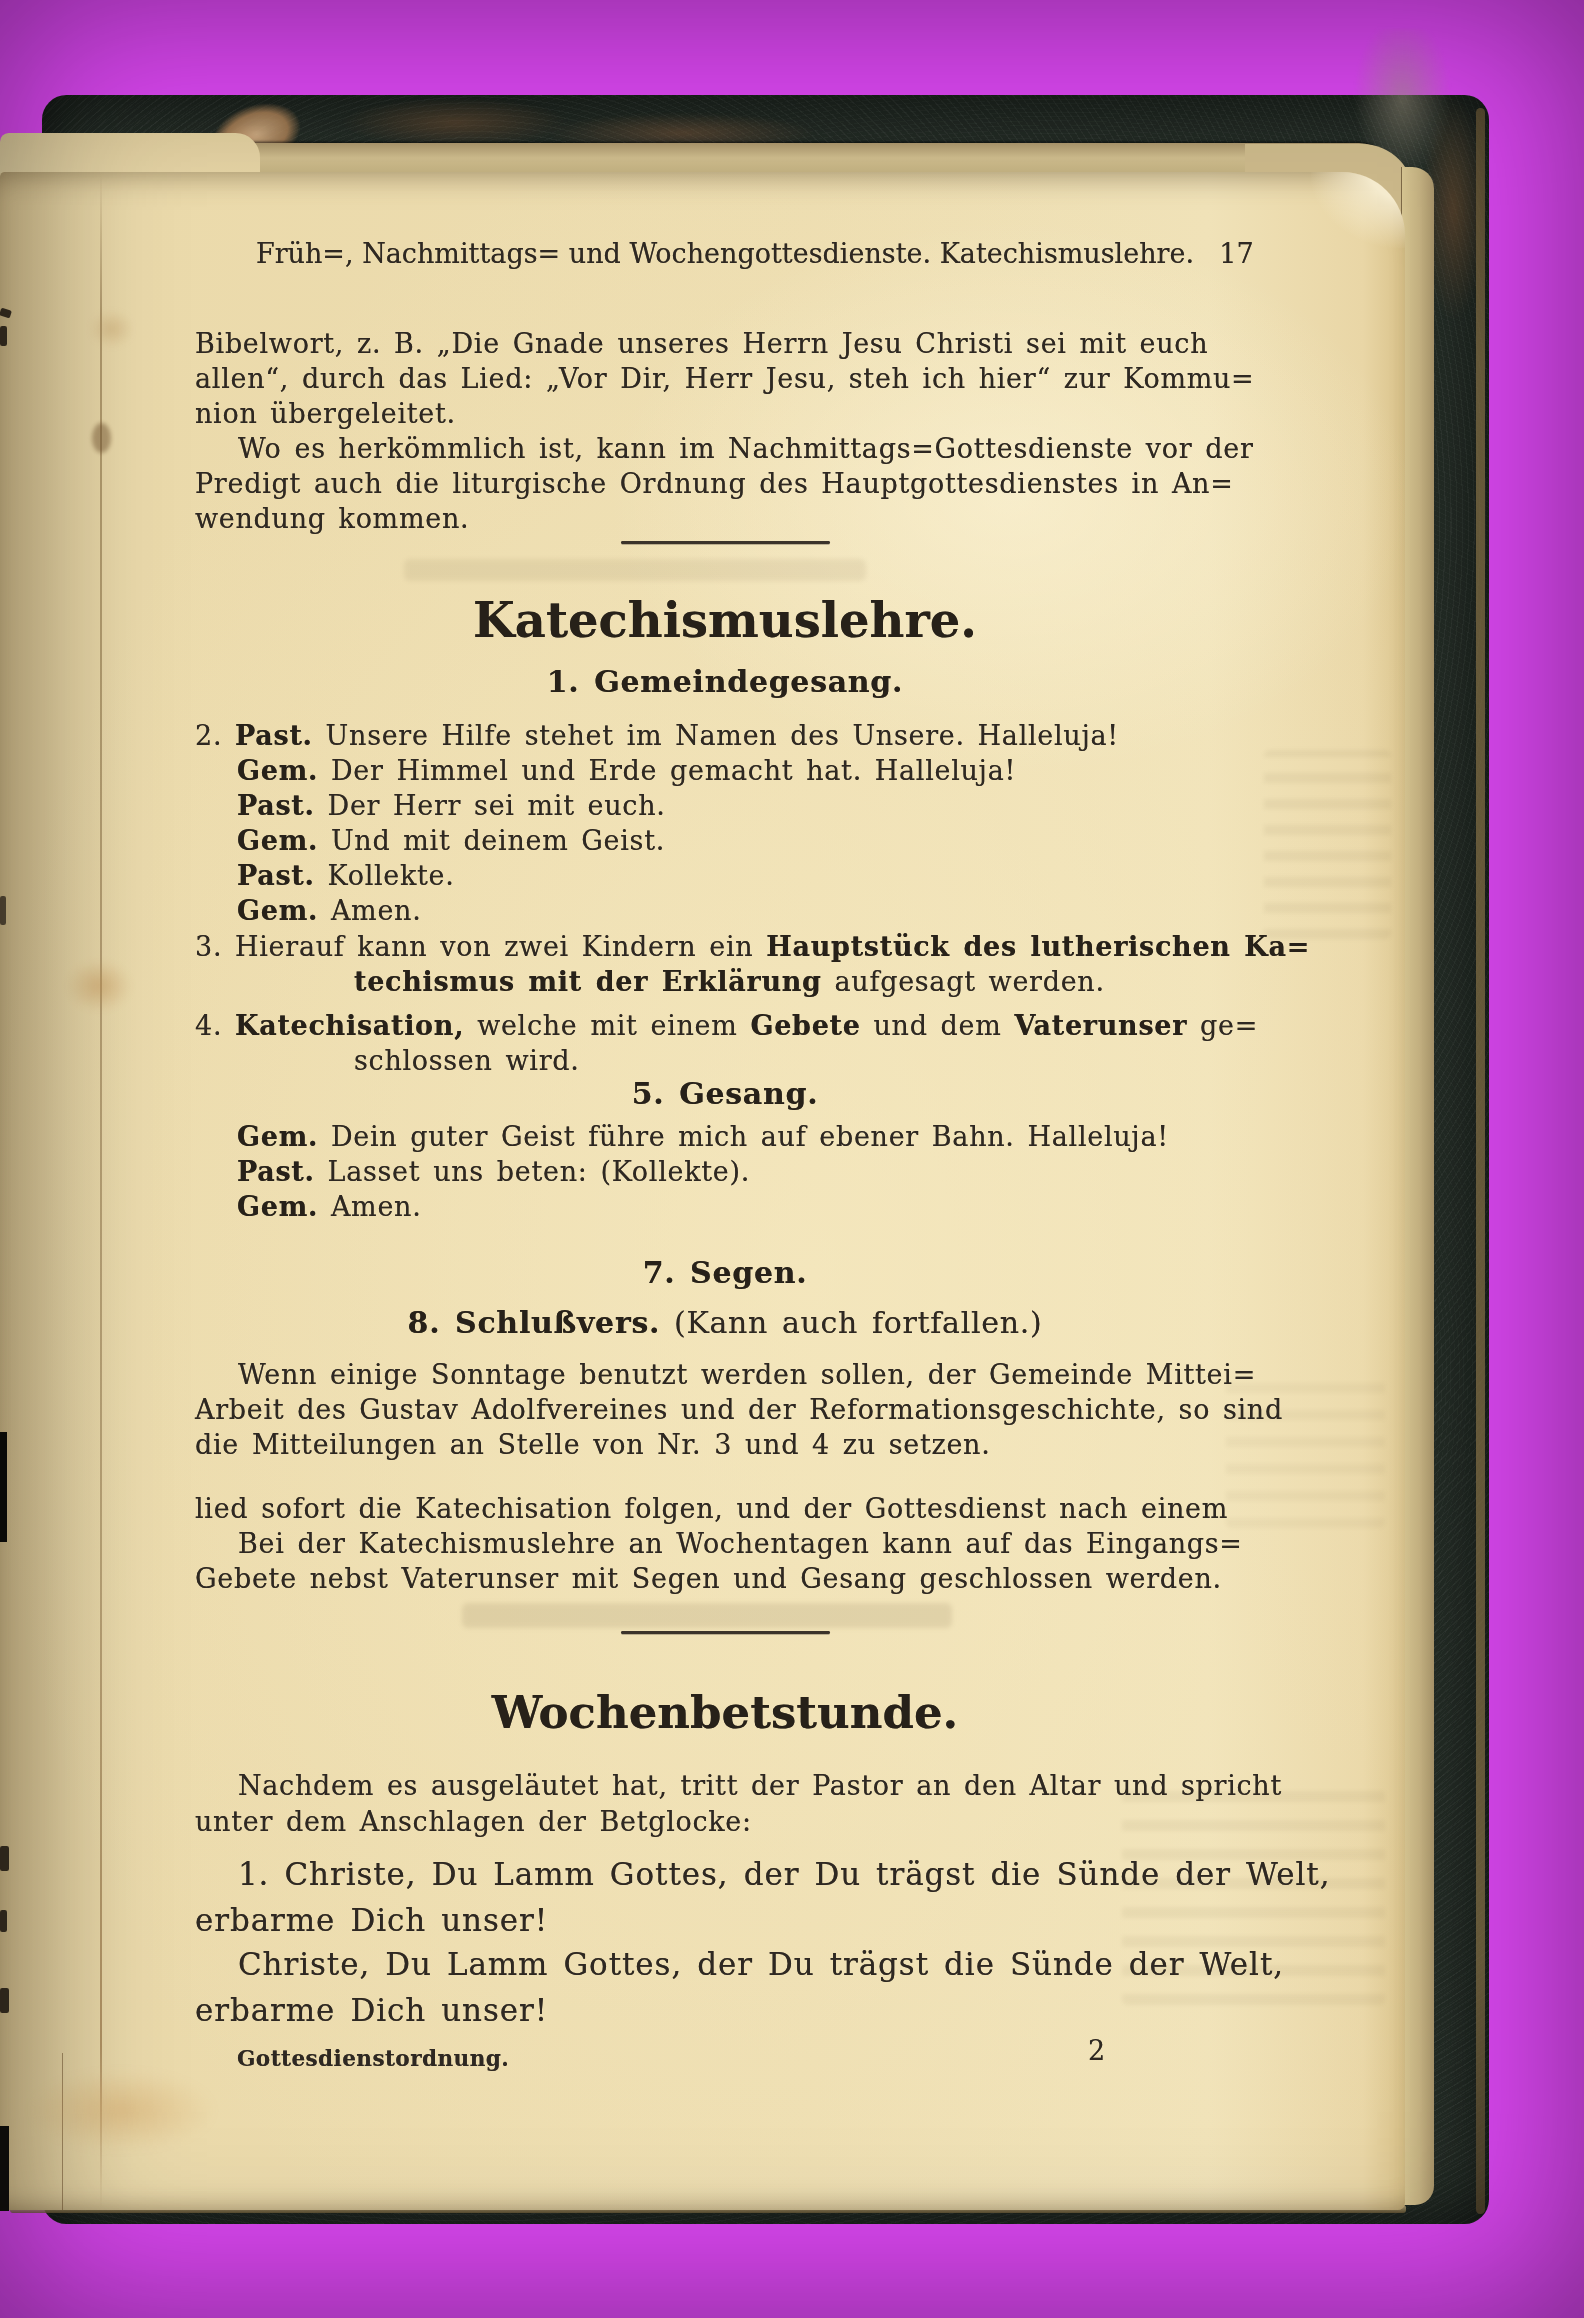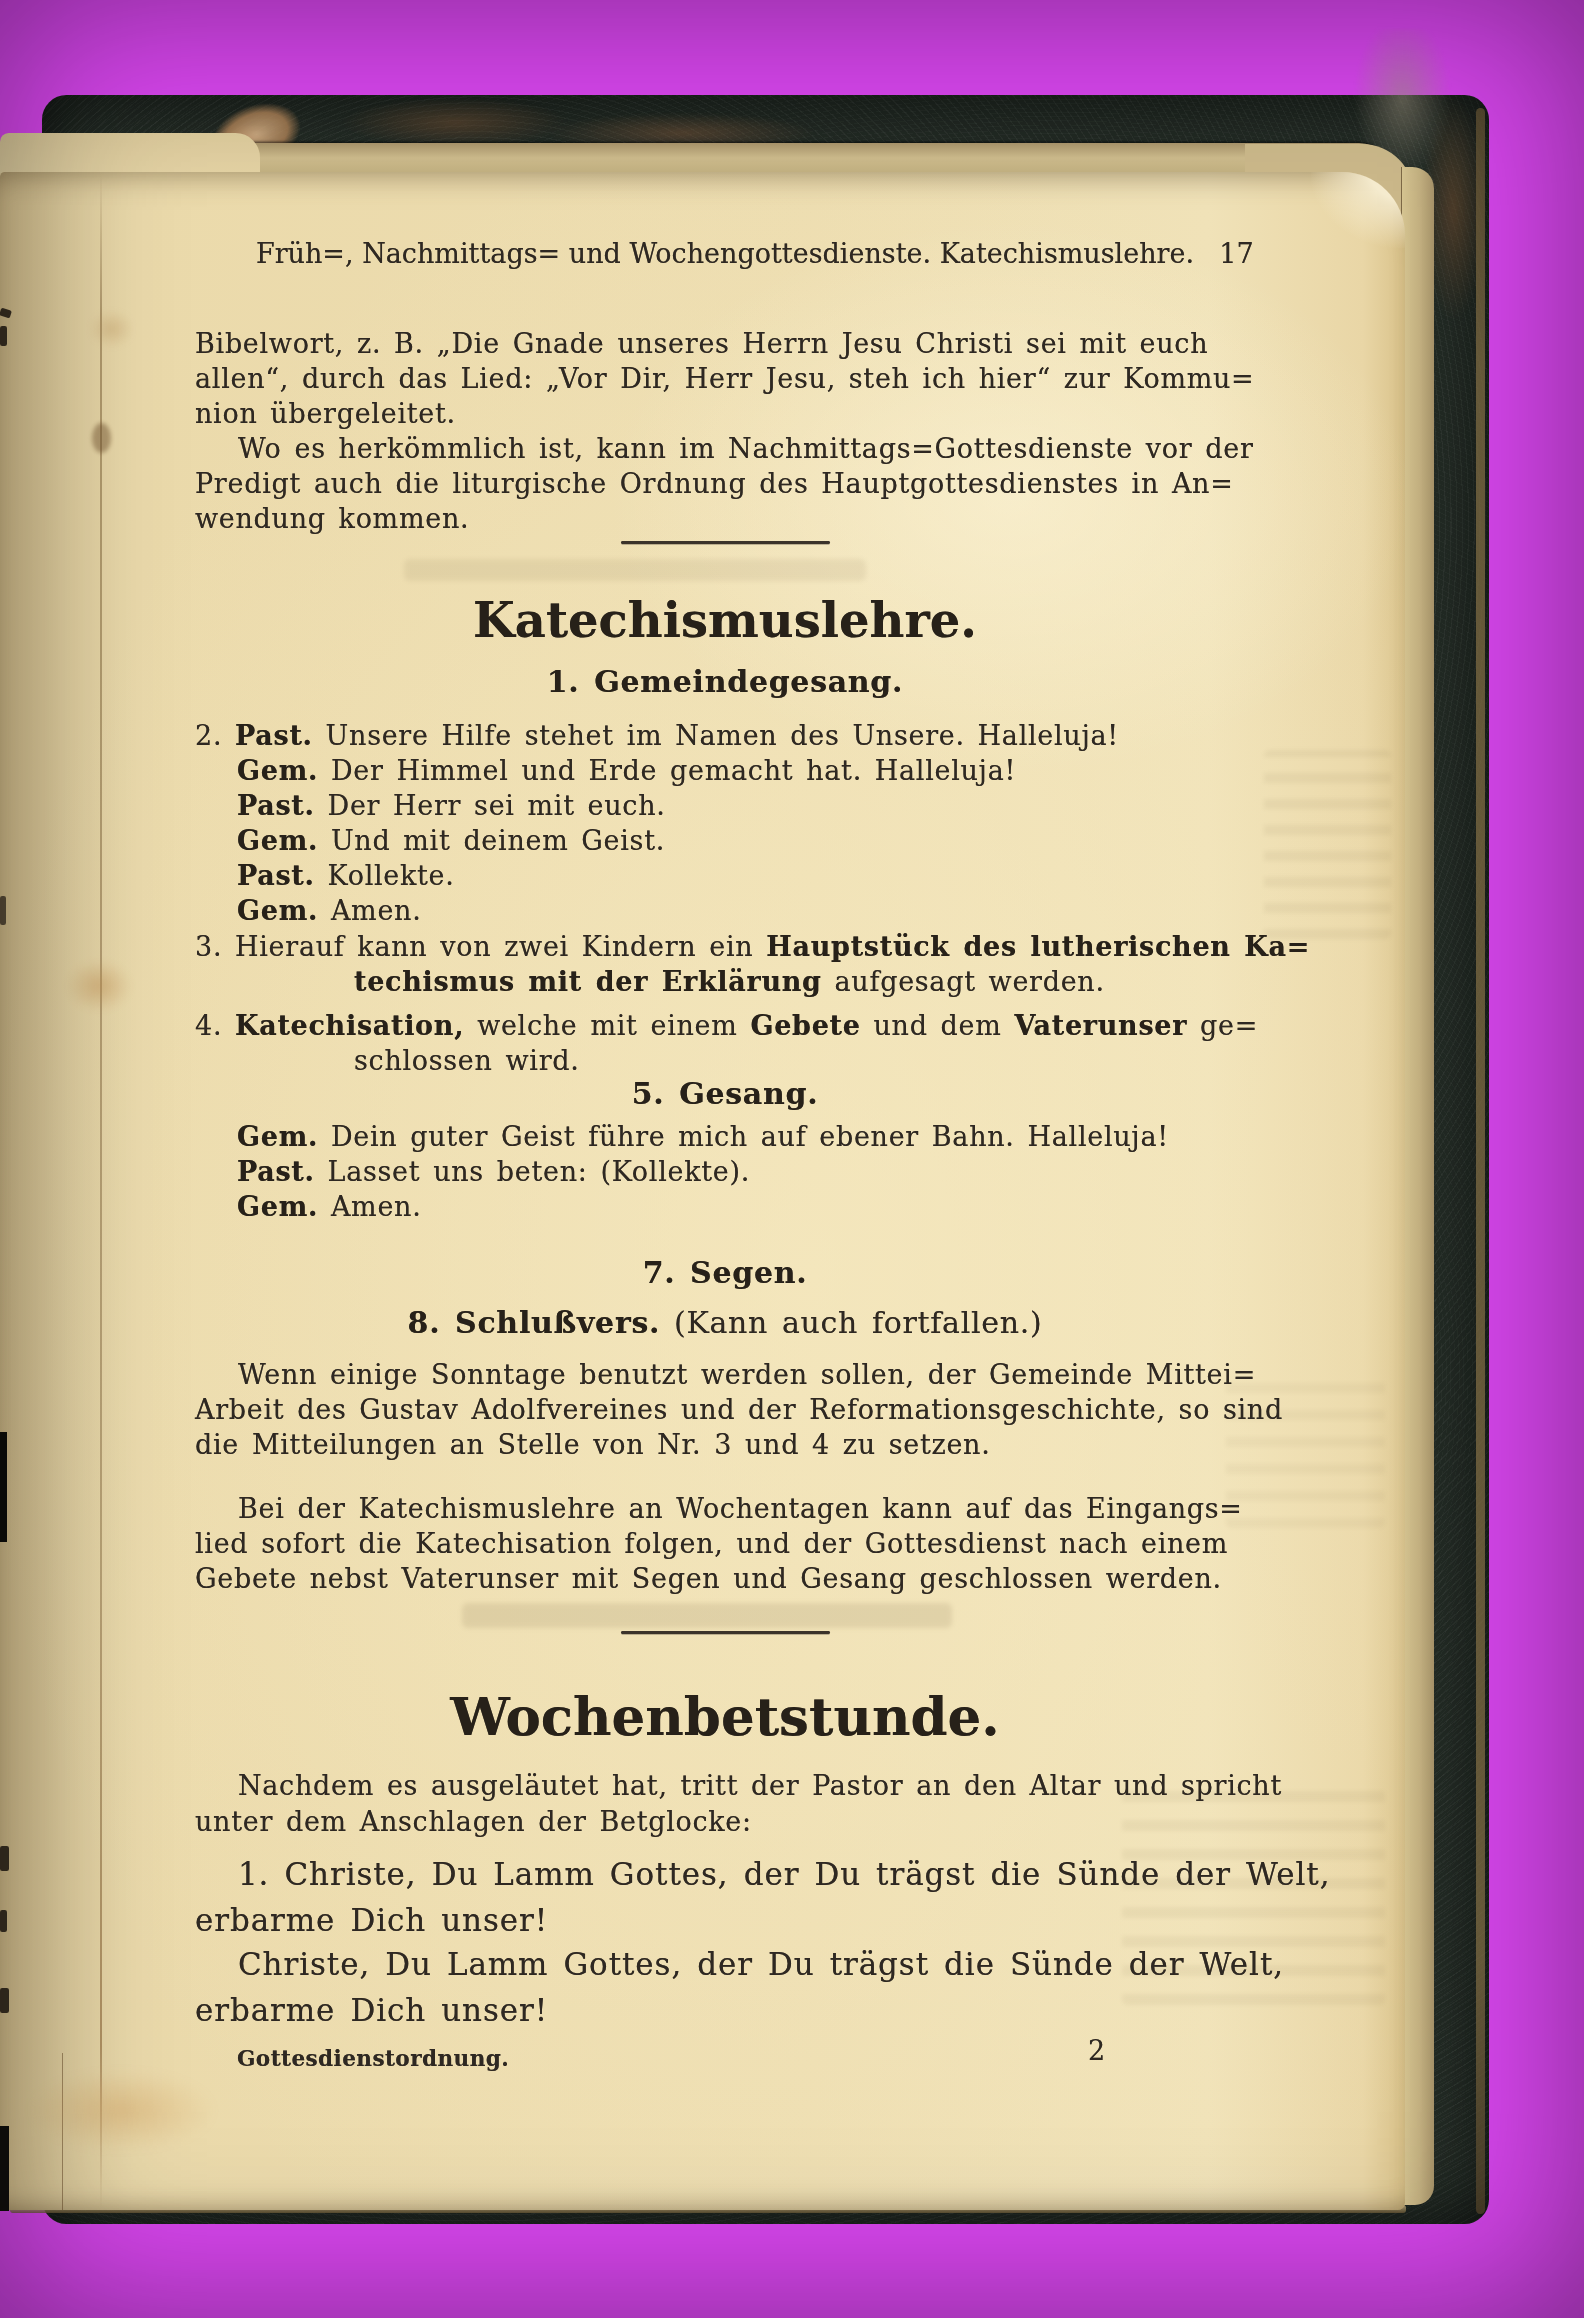--- a/index.html
+++ b/index.html
@@ -202,8 +202,8 @@
           <div class="tline"><span class="rseg">die Mitteilungen an Stelle von Nr. 3 und 4 zu setzen.</span></div>
         </div>
         <div class="sec sec-body" style="top: 1491px;">
+          <div class="tline"><span class="rseg">lied sofort die Katechisation folgen, und der Gottesdienst nach einem</span></div>
           <div class="tline" style="padding-left: 43px;"><span class="rseg">Bei der Katechismuslehre an Wochentagen kann auf das Eingangs=</span></div>
-          <div class="tline"><span class="rseg">lied sofort die Katechisation folgen, und der Gottesdienst nach einem</span></div>
           <div class="tline"><span class="rseg">Gebete nebst Vaterunser mit Segen und Gesang geschlossen werden.</span></div>
         </div>
         <div class="sec sec-divider" style="top: 1631px;">

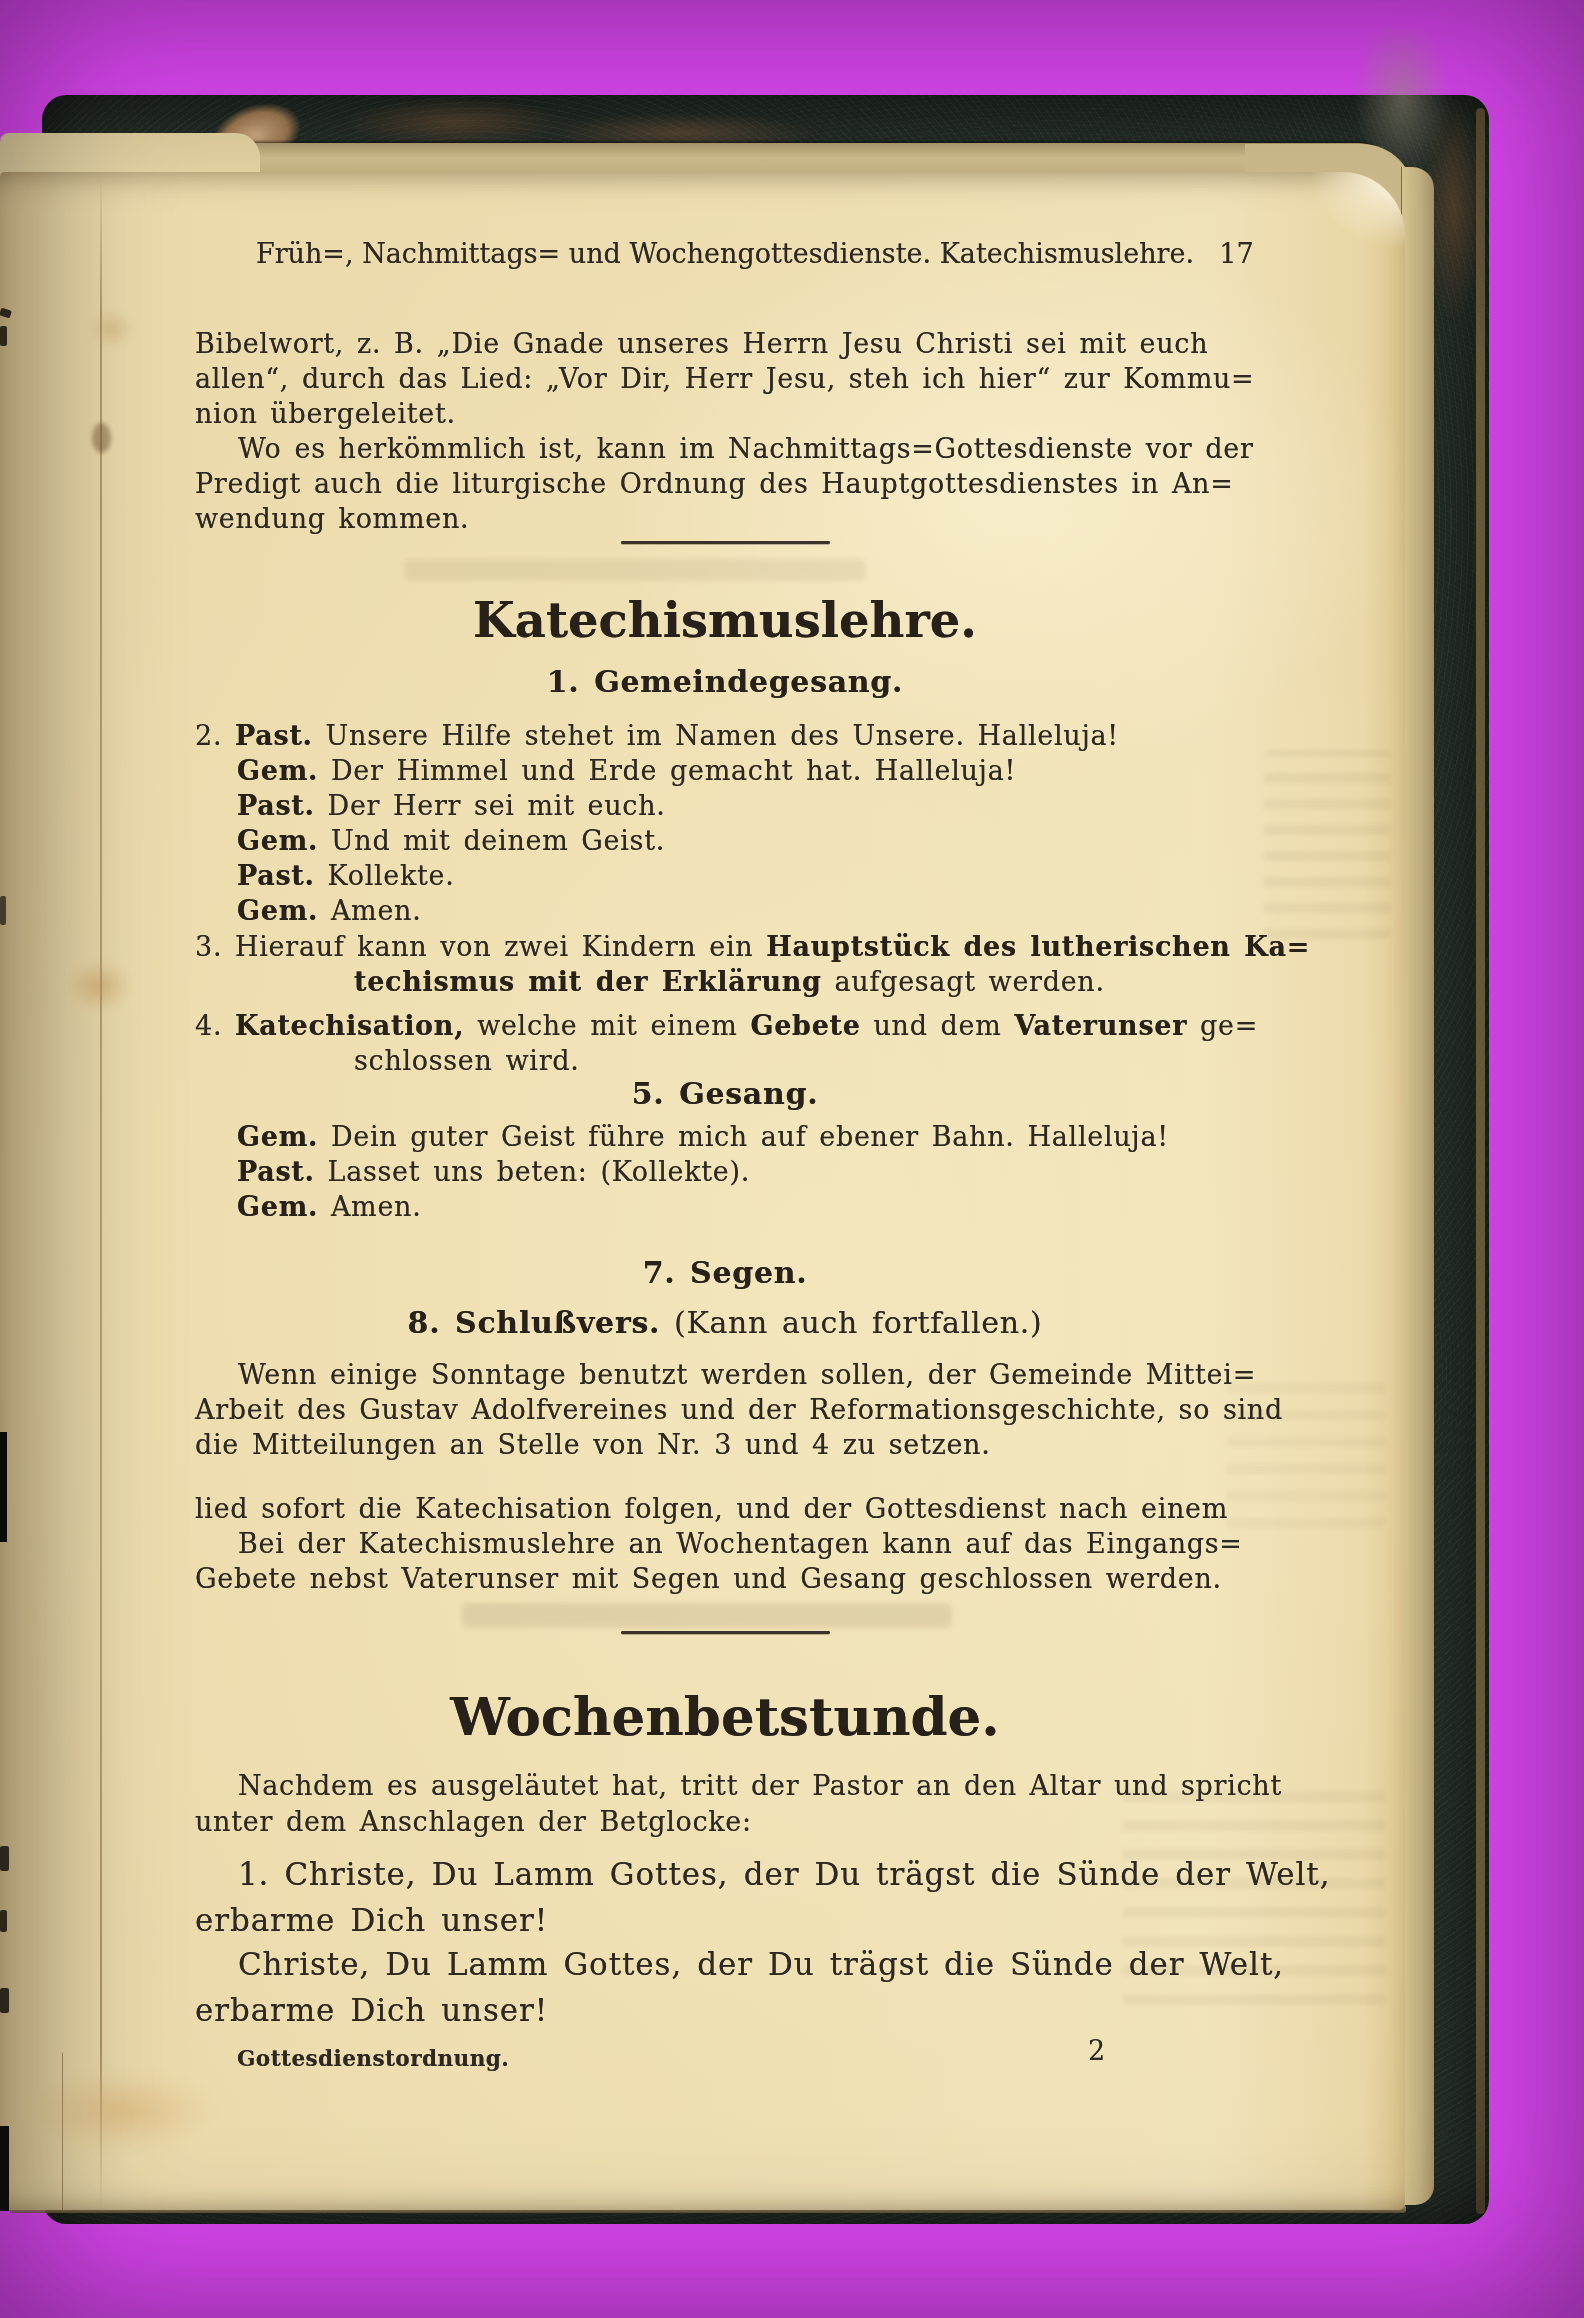--- a/index.html
+++ b/index.html
@@ -93,7 +93,7 @@
   .sec-body50 .tline{font-size:27px;line-height:36px;}
   .sec-body-lg .tline{font-size:31px;line-height:46px;letter-spacing:0.9px;word-spacing:4.3px;}
   .sec-h1{font-size:48px;line-height:1;font-weight:700;text-align:center;color:#272119;}
-  .sec-h2{font-size:53px;line-height:1;font-weight:700;text-align:center;color:#272119;}
+  .sec-h2{font-size:45px;line-height:1;font-weight:700;text-align:center;color:#272119;}
   .sec-subhead .tline{font-size:30px;line-height:33px;text-align:center;padding-left:0 !important;white-space:nowrap;}
   .bseg{font-weight:700;color:#272119;}
   .rule{width:209px;height:2.9px;margin:0 auto;background:#3b332a;border-radius:1.4px;box-shadow:0 0.7px 0 rgba(59,51,42,.4);}

